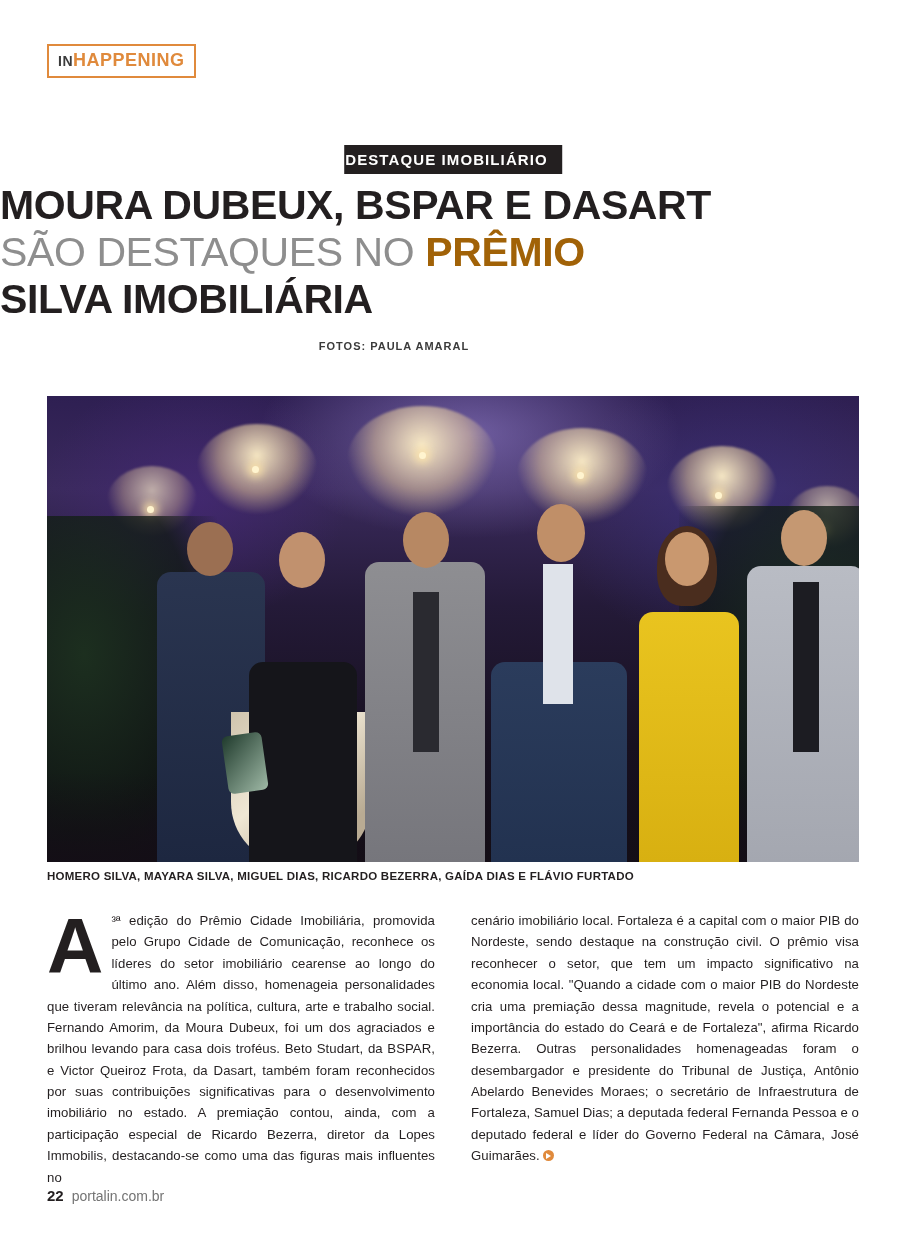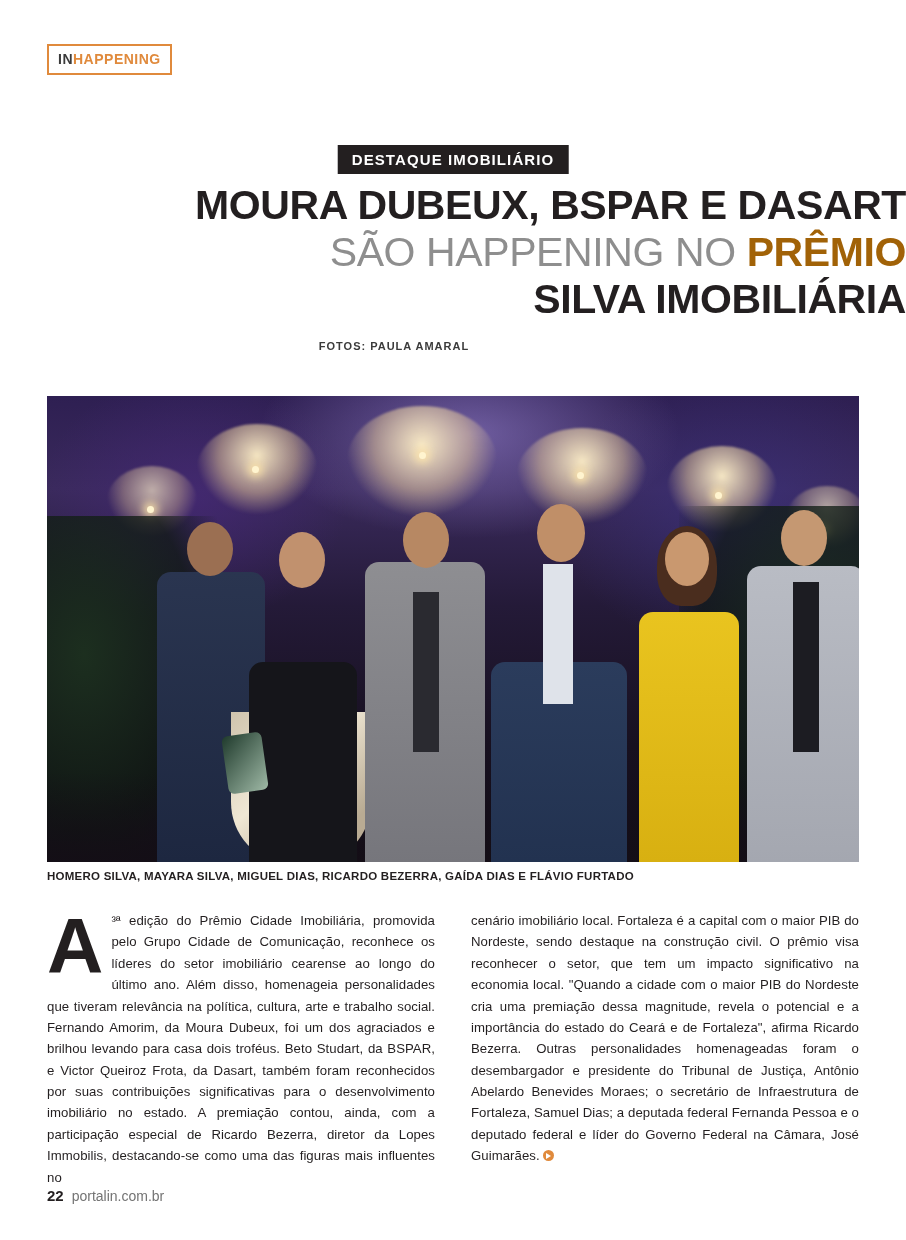--- a/index.html
+++ b/index.html
@@ -34,7 +34,7 @@
     color: #3b3b3b;
   }
   .kicker .k2 {
-    font-size: 14px;
+    font-size: 18px;
     font-weight: bold;
     letter-spacing: 0.5px;
     color: #e08a3c;

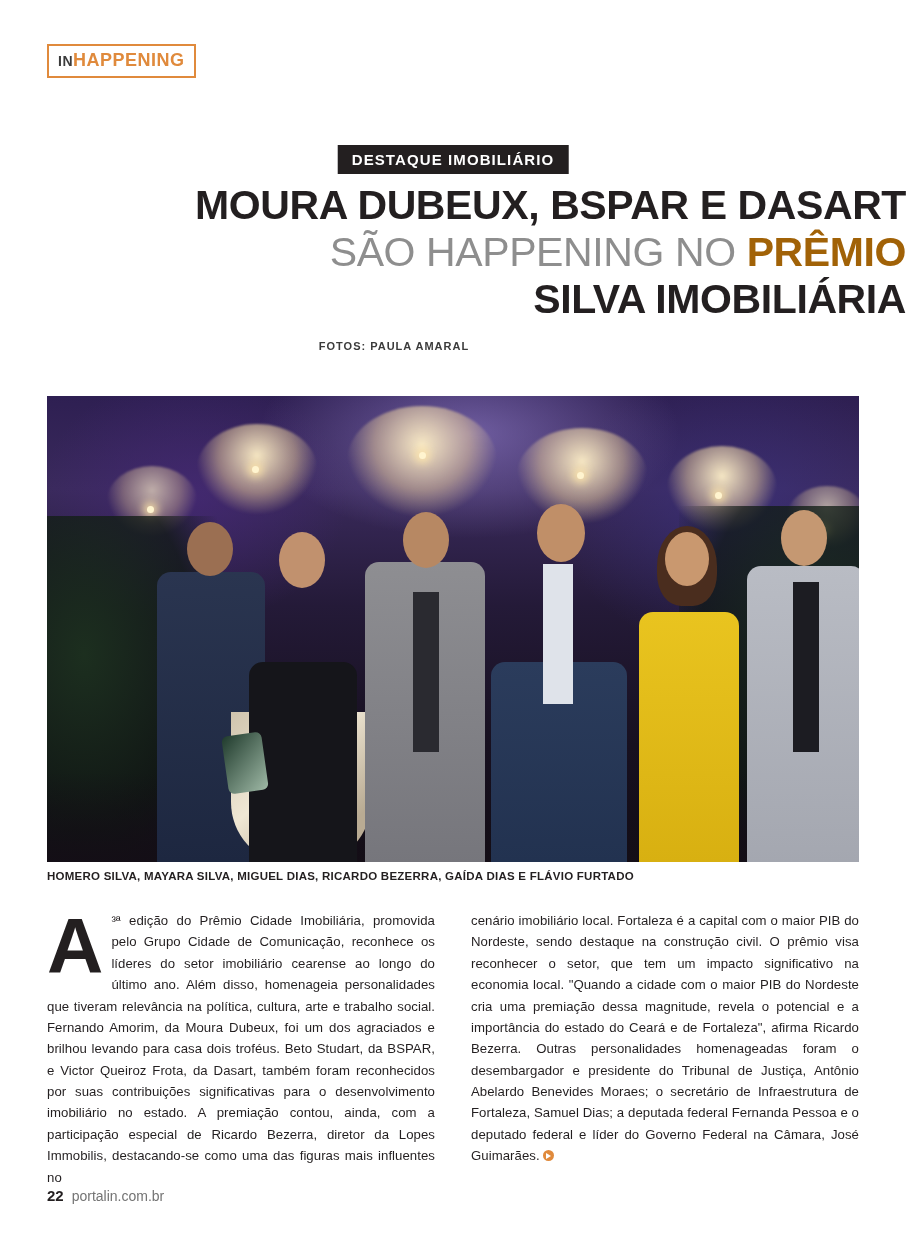--- a/index.html
+++ b/index.html
@@ -51,7 +51,7 @@
     font-size: 15px;
     font-weight: bold;
     letter-spacing: 1.1px;
-    padding: 6px 14px 6px 14px;
+    padding: 6px 14px 6px 1px;
     white-space: nowrap;
   }
 

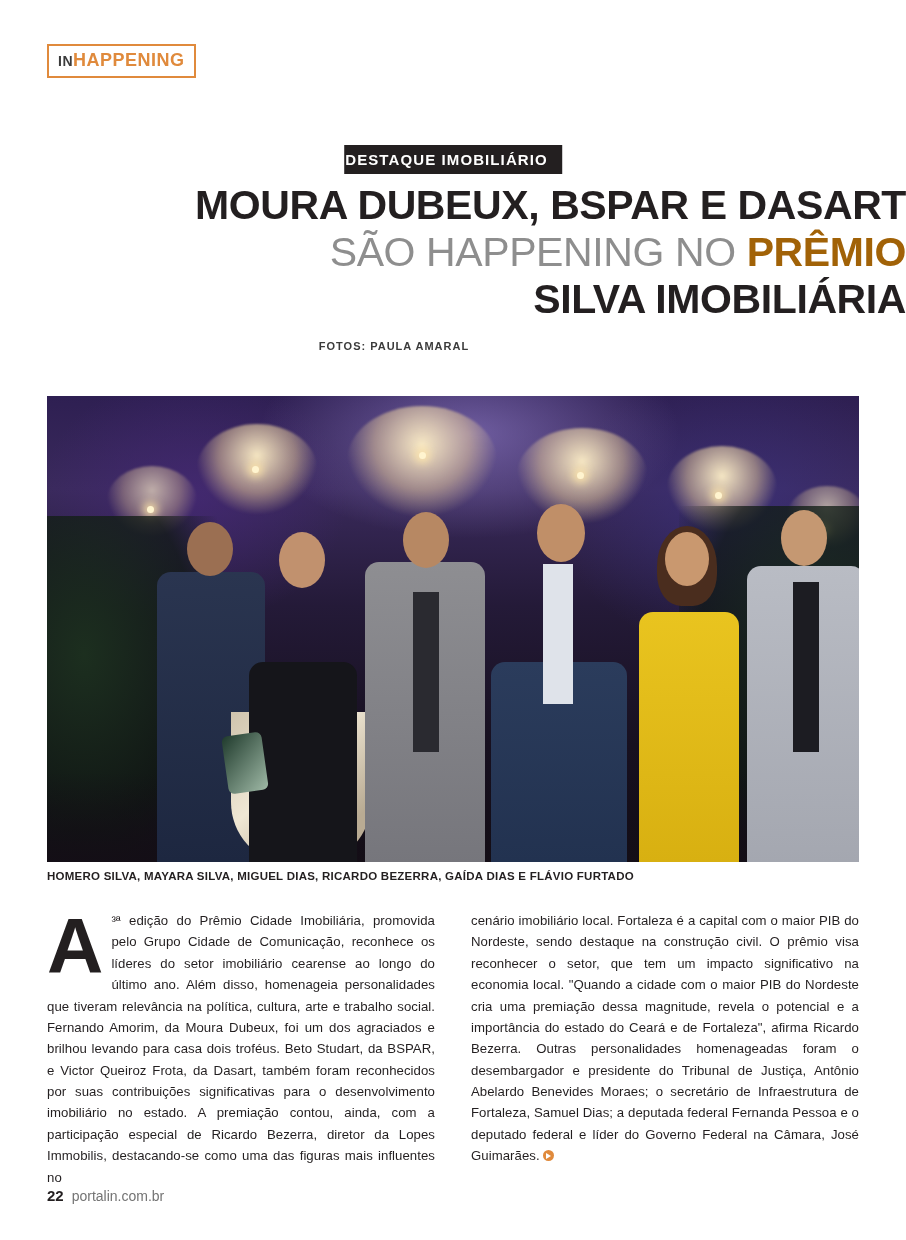--- a/index.html
+++ b/index.html
@@ -61,7 +61,7 @@
     left: 0;
     top: 184px;
     width: 906px;
-    text-align: right;
+    text-align: left;
     line-height: 1.07;
   }
   .headline .l1 {

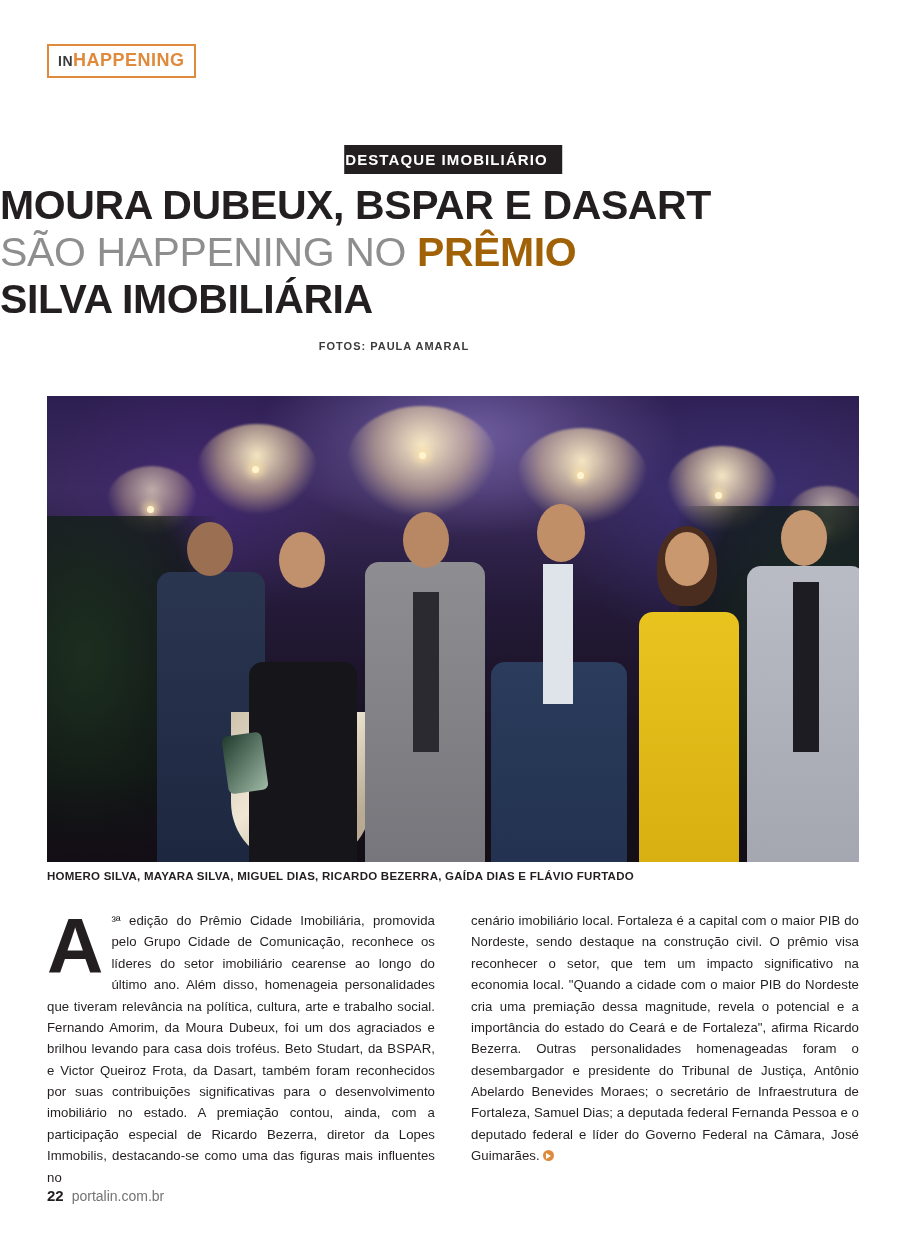--- a/index.html
+++ b/index.html
@@ -292,7 +292,7 @@
 
   <div class="headline">
     <span class="l1">MOURA DUBEUX, BSPAR E DASART</span>
-    <span class="l2"><span class="light">SÃO HAPPENING NO </span><span class="bold">PRÊMIO</span></span>
+    <span class="l2"><span class="light">SÃO DESTAQUES NO </span><span class="bold">PRÊMIO</span></span>
     <span class="l3">SILVA IMOBILIÁRIA</span>
   </div>
 

